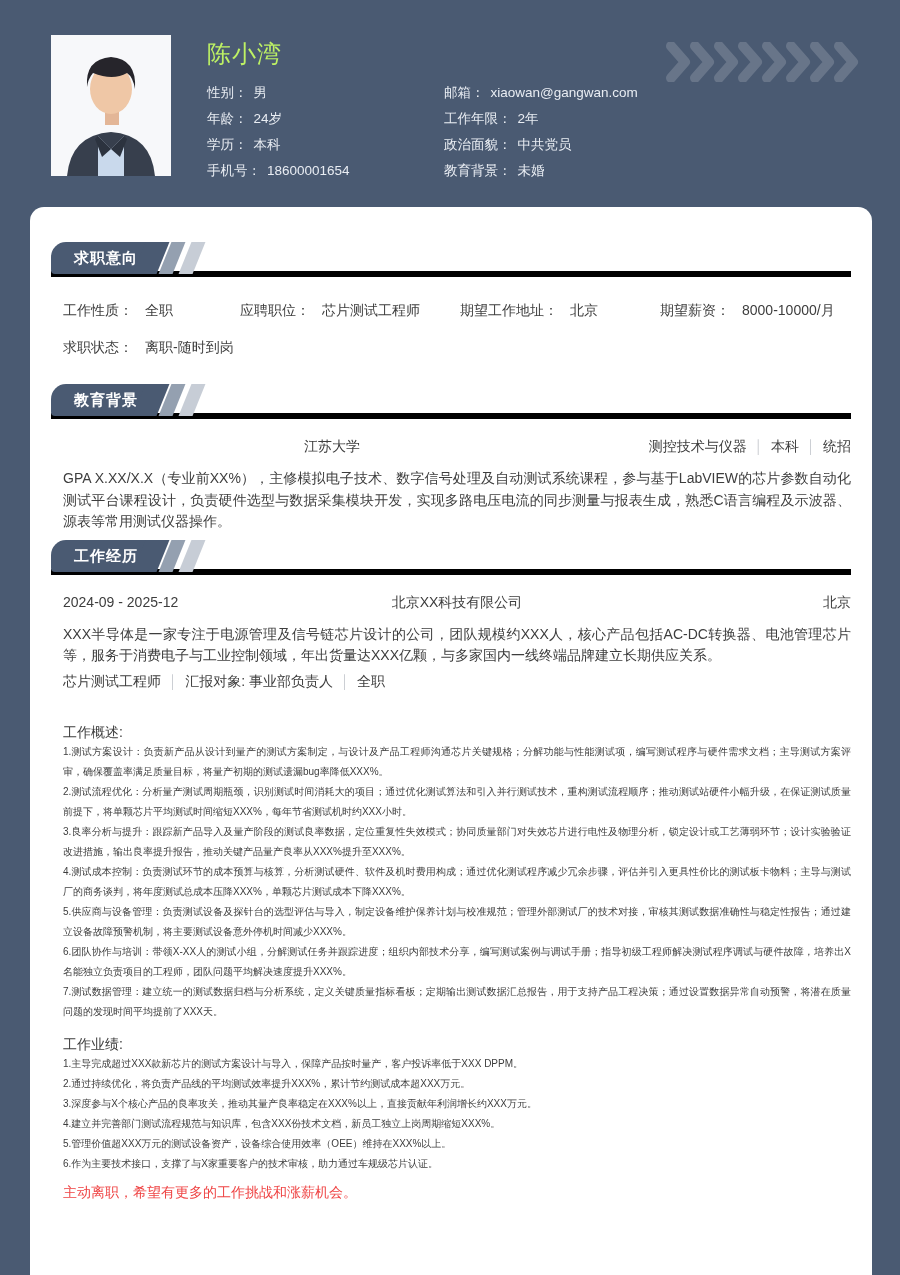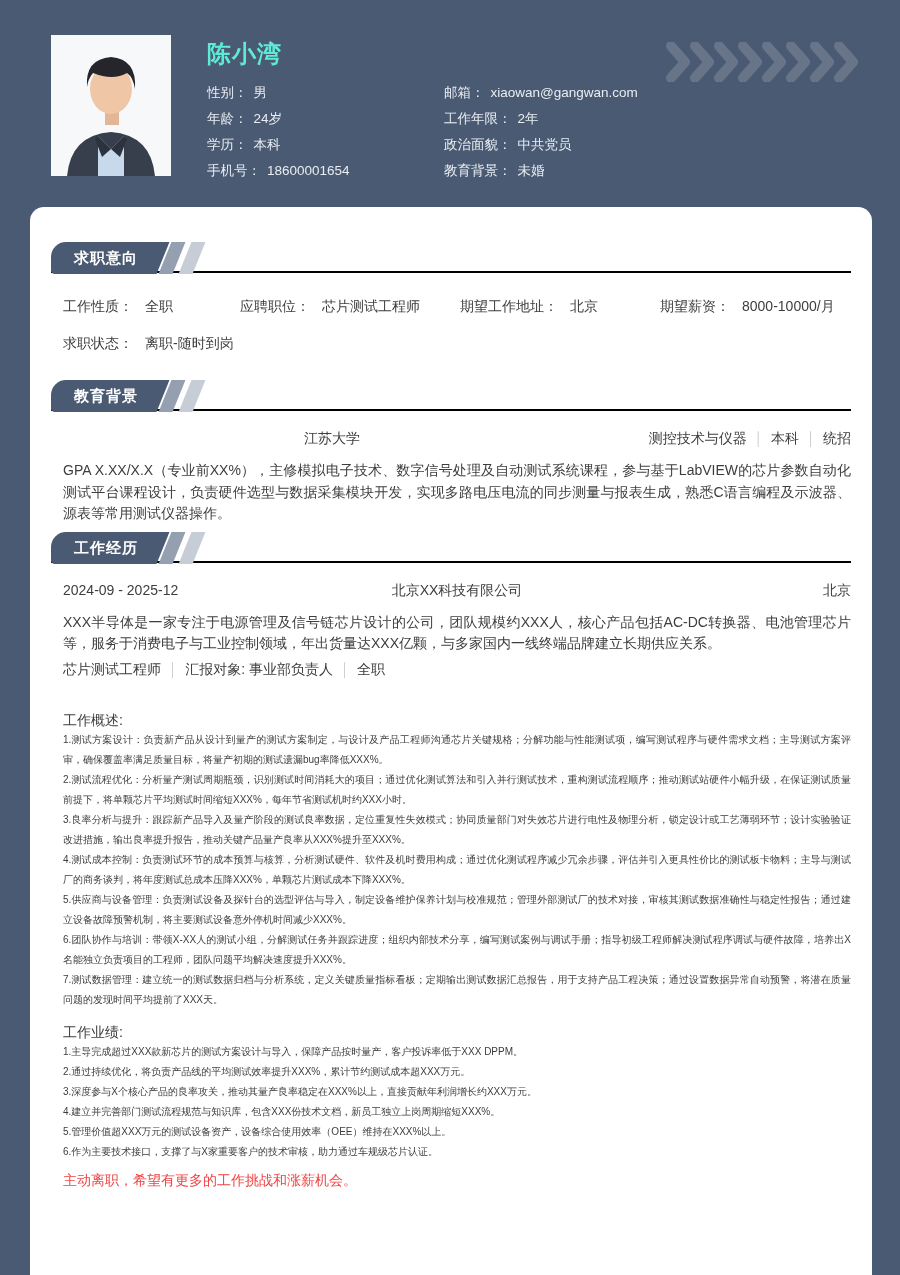--- a/index.html
+++ b/index.html
@@ -13,7 +13,7 @@
   .top{position:absolute;top:0;left:0;width:900px;height:207px;background:#4a5a72;}
   .photo{position:absolute;left:51px;top:35px;width:120px;height:141px;overflow:hidden;background:#f7f8fa;}
   .photo svg{display:block;}
-  .name{position:absolute;left:207px;top:38px;font-size:24px;font-weight:bold;color:#5eead4;letter-spacing:1px;}
+  .name{position:absolute;left:207px;top:38px;font-size:24px;font-weight:normal;color:#bef264;letter-spacing:1px;}
   .info-col{position:absolute;top:80px;}
   .info-col.left{left:207px;}
   .info-col.right{left:444px;}

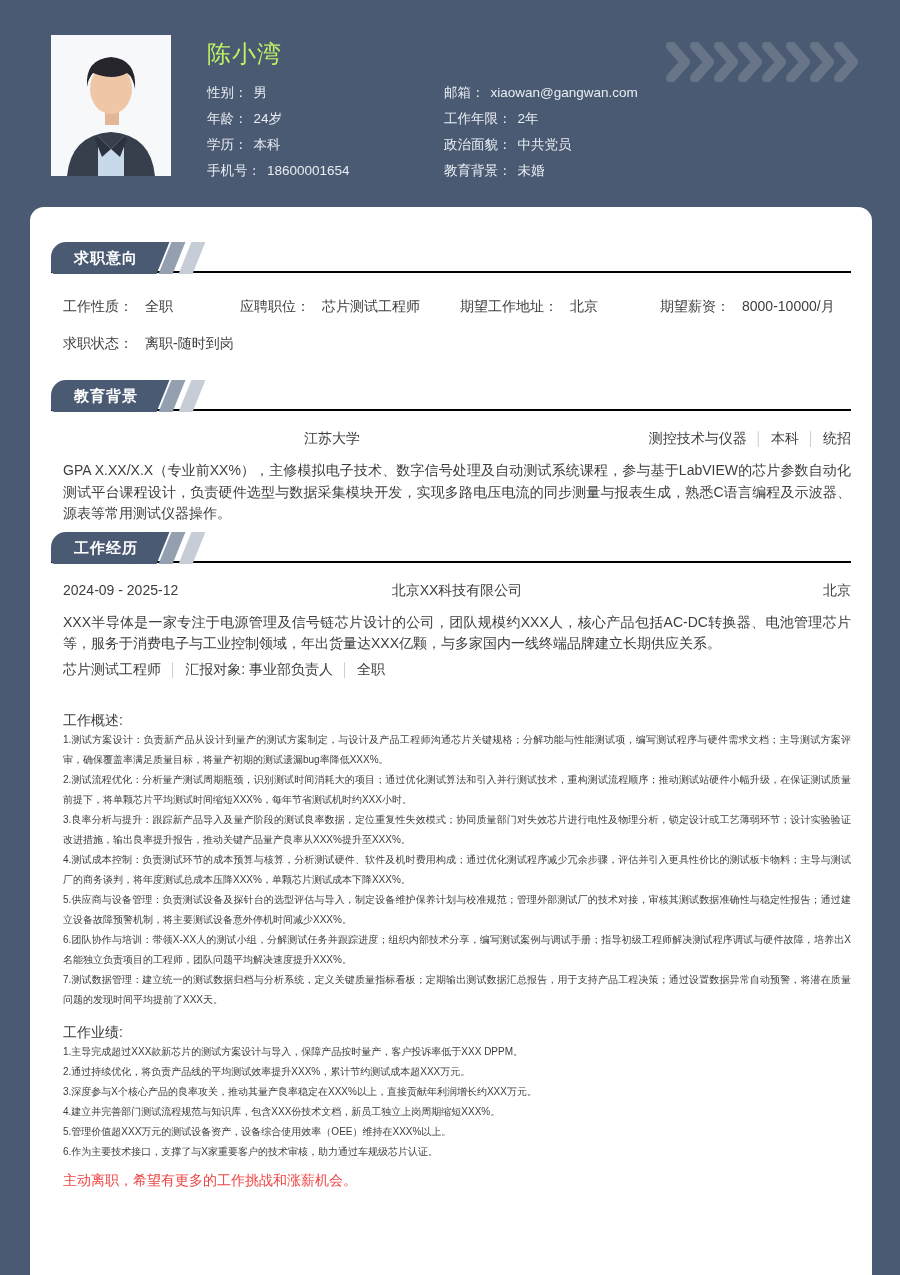--- a/index.html
+++ b/index.html
@@ -27,7 +27,7 @@
     padding:38px 21px 0 21px;box-sizing:border-box;
   }
   
-  .sec-head{position:relative;height:26px;border-bottom:2px solid #000000;}
+  .sec-head{position:relative;height:26px;border-bottom:6px solid #000000;}
   .sec-badge{
     position:absolute;left:0;bottom:-3px;height:32px;line-height:32px;z-index:3;
     background:#4a5a72;color:#fff;font-size:15px;font-weight:bold;letter-spacing:1px;

